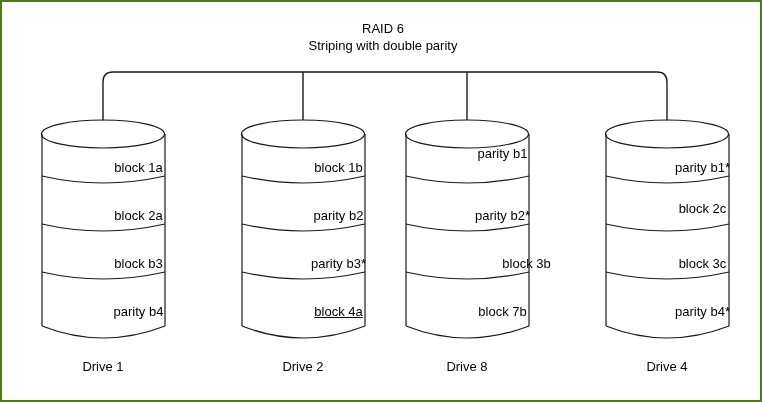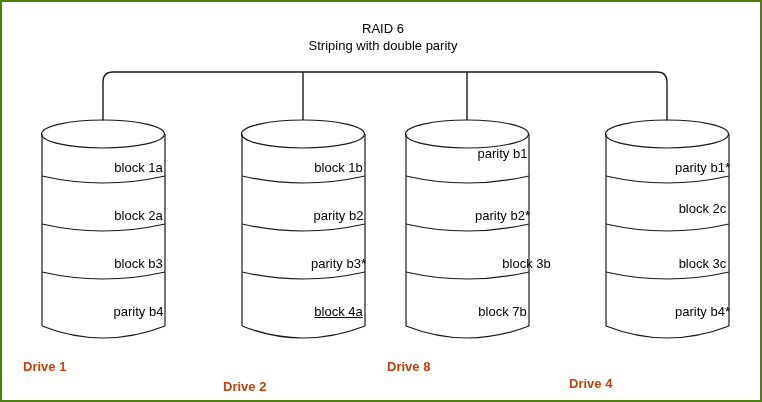--- a/index.html
+++ b/index.html
@@ -38,11 +38,10 @@
   .drive-label {
     position: absolute;
     width: 160px;
-    text-align: left;
+    text-align: center;
     font-size: 13px;
-    color: #c2410c;
+    color: #000000;
     top: 357px;
-    font-weight: bold;
   }
   .cell-label {
     position: absolute;

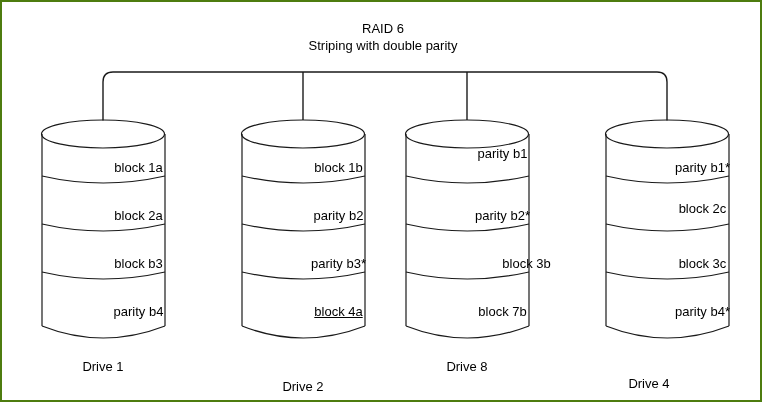--- a/index.html
+++ b/index.html
@@ -123,7 +123,7 @@
       <div class="cell-label" style="left: 240px; top: 205.56px;">parity b2</div>
       <div class="cell-label" style="left: 240px; top: 253.56px;">parity b3*</div>
       <div class="cell-label" style="left: 240px; top: 301.56px; text-decoration: underline;">block 4a</div>
-      <div class="drive-label" style="left: 221px; margin-top: 20px;">Drive 2</div>
+      <div class="drive-label" style="left: 221px;">Drive 2</div>
       <div class="cell-label" style="left: 404px; top: 144px;">parity b1</div>
       <div class="cell-label" style="left: 404px; top: 205.56px;">parity b2*</div>
       <div class="cell-label" style="left: 428px; top: 253.56px;">block 3b</div>

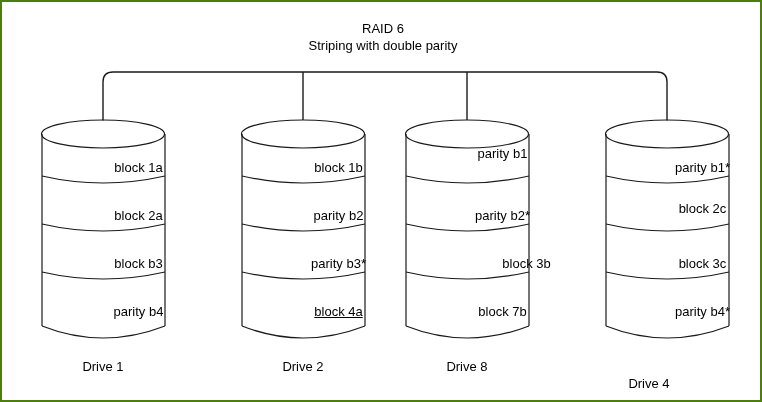--- a/index.html
+++ b/index.html
@@ -133,7 +133,7 @@
       <div class="cell-label" style="left: 604px; top: 199px;">block 2c</div>
       <div class="cell-label" style="left: 604px; top: 253.56px;">block 3c</div>
       <div class="cell-label" style="left: 604px; top: 301.56px;">parity b4*</div>
-      <div class="drive-label" style="left: 567px; margin-top: 17px;">Drive 4</div>
+      <div class="drive-label" style="left: 585px;">Drive 4</div>
     </div>
 
 </div>

